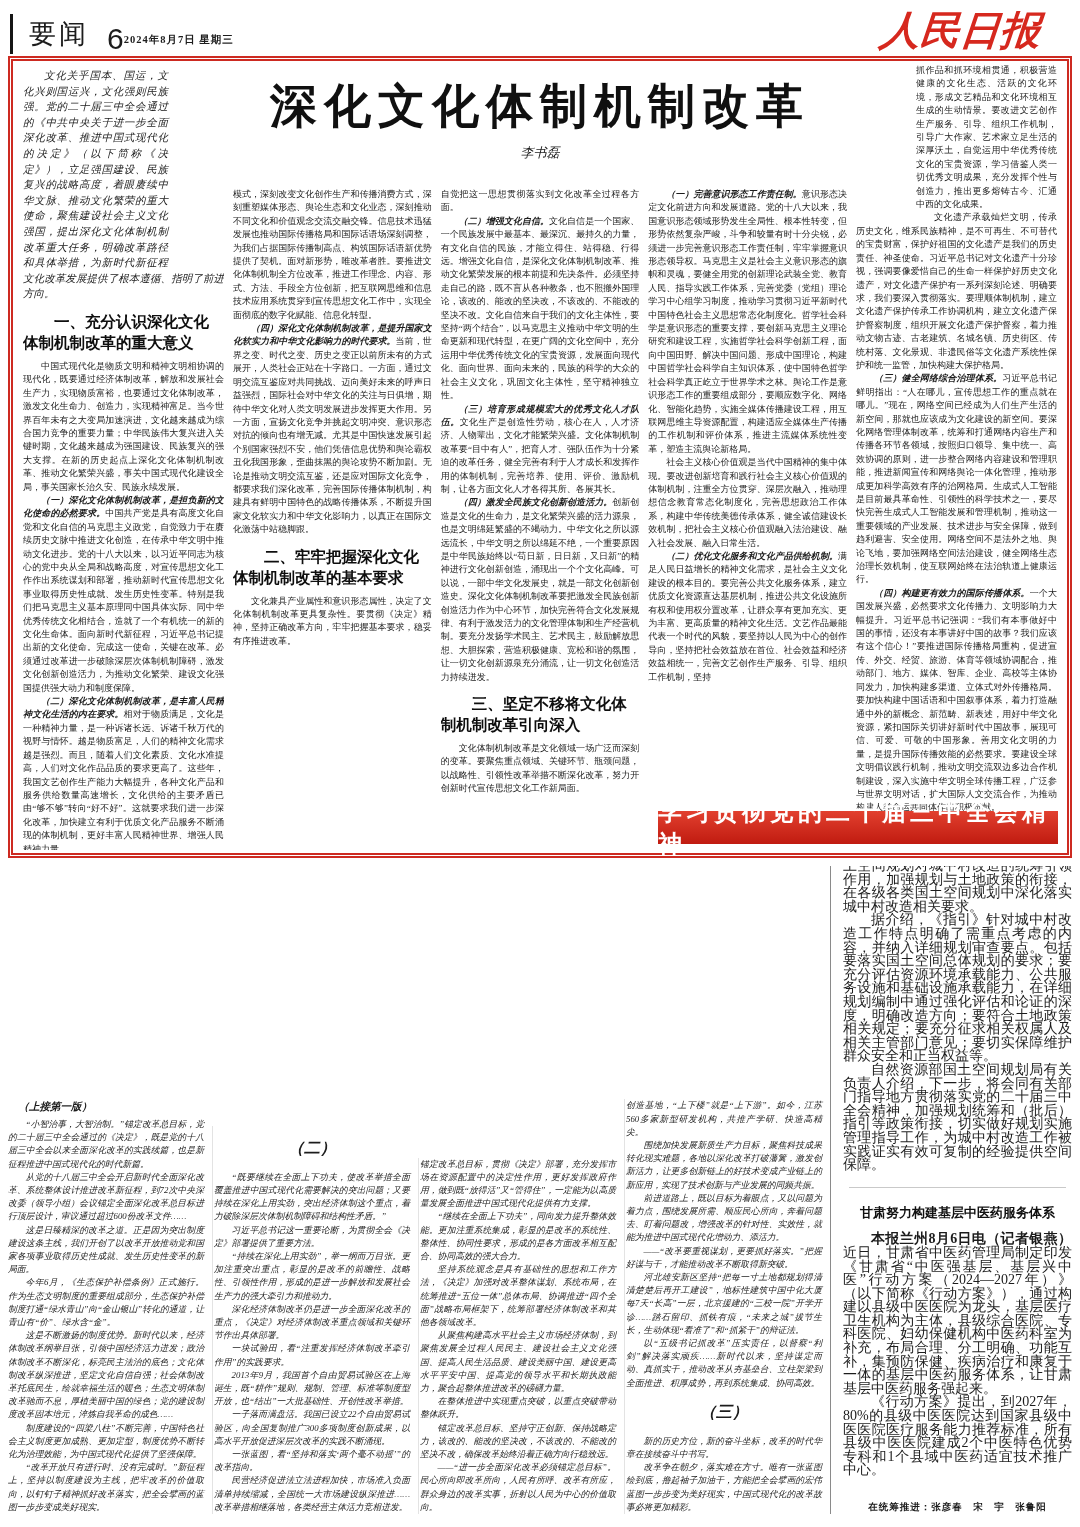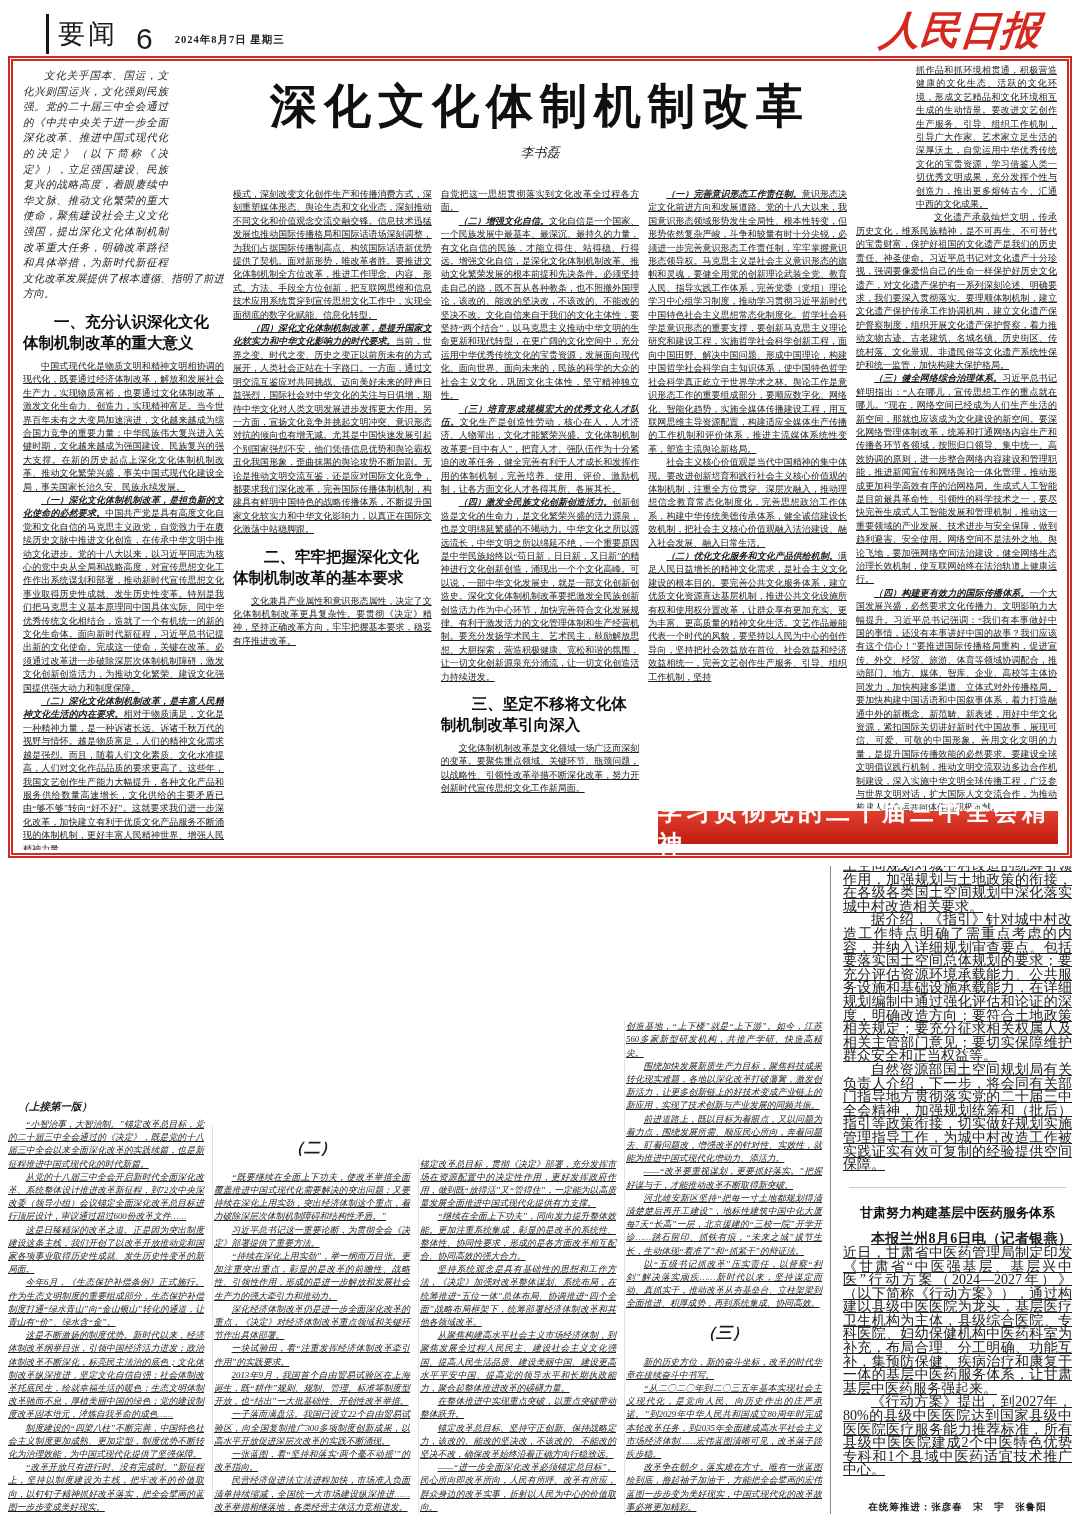--- a/index.html
+++ b/index.html
@@ -10,8 +10,8 @@
   .masthead{height:56px;display:flex;justify-content:space-between;align-items:flex-end;
             padding:6px 14px 2px 10px;box-sizing:border-box;}
   .mh-left{display:flex;align-items:flex-end;}
-  .section-name{border-left:3px solid #161616;padding:2px 2px 2px 9px;font-size:27px;
-                font-family:"Liberation Sans","DejaVu Sans",sans-serif;font-weight:500;letter-spacing:3px;margin-left:36px;}
+  .section-name{border-left:3px solid #161616;padding:2px 2px 2px 16px;font-size:27px;
+                font-family:"Liberation Sans","DejaVu Sans",sans-serif;font-weight:500;letter-spacing:3px;}
   .page-num{font-size:30px;font-family:"Liberation Sans","DejaVu Sans",sans-serif;font-weight:400;
             margin-left:16px;line-height:1;}
   .mh-date{font-size:10.5px;font-weight:bold;margin-left:22px;padding-bottom:7px;letter-spacing:1px;}

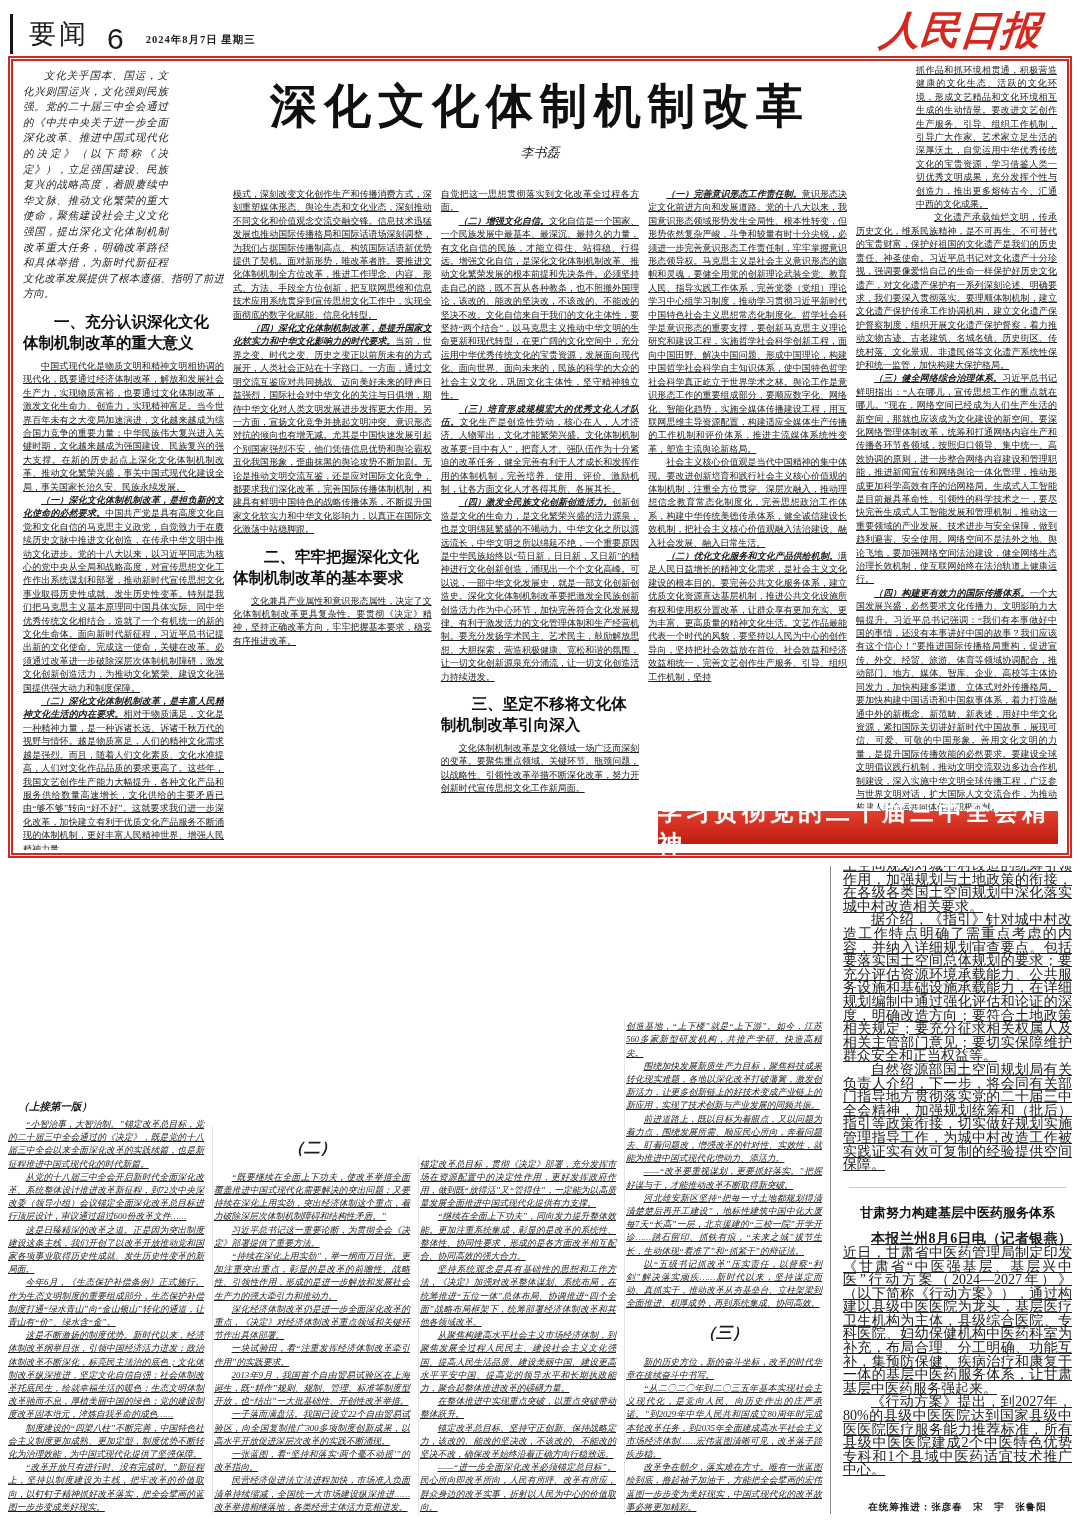--- a/index.html
+++ b/index.html
@@ -14,7 +14,7 @@
                 font-family:"Liberation Sans","DejaVu Sans",sans-serif;font-weight:500;letter-spacing:3px;}
   .page-num{font-size:30px;font-family:"Liberation Sans","DejaVu Sans",sans-serif;font-weight:400;
             margin-left:16px;line-height:1;}
-  .mh-date{font-size:10.5px;font-weight:bold;margin-left:22px;padding-bottom:7px;letter-spacing:1px;}
+  .mh-date{font-size:10.5px;font-weight:bold;padding-bottom:7px;letter-spacing:1px;}
   .paper-logo{font-size:40px;line-height:1;color:#d6281e;font-weight:bold;font-style:italic;
               font-family:"DejaVu Serif",serif;transform:skewX(-5deg);padding:0 26px 4px 0;}
   

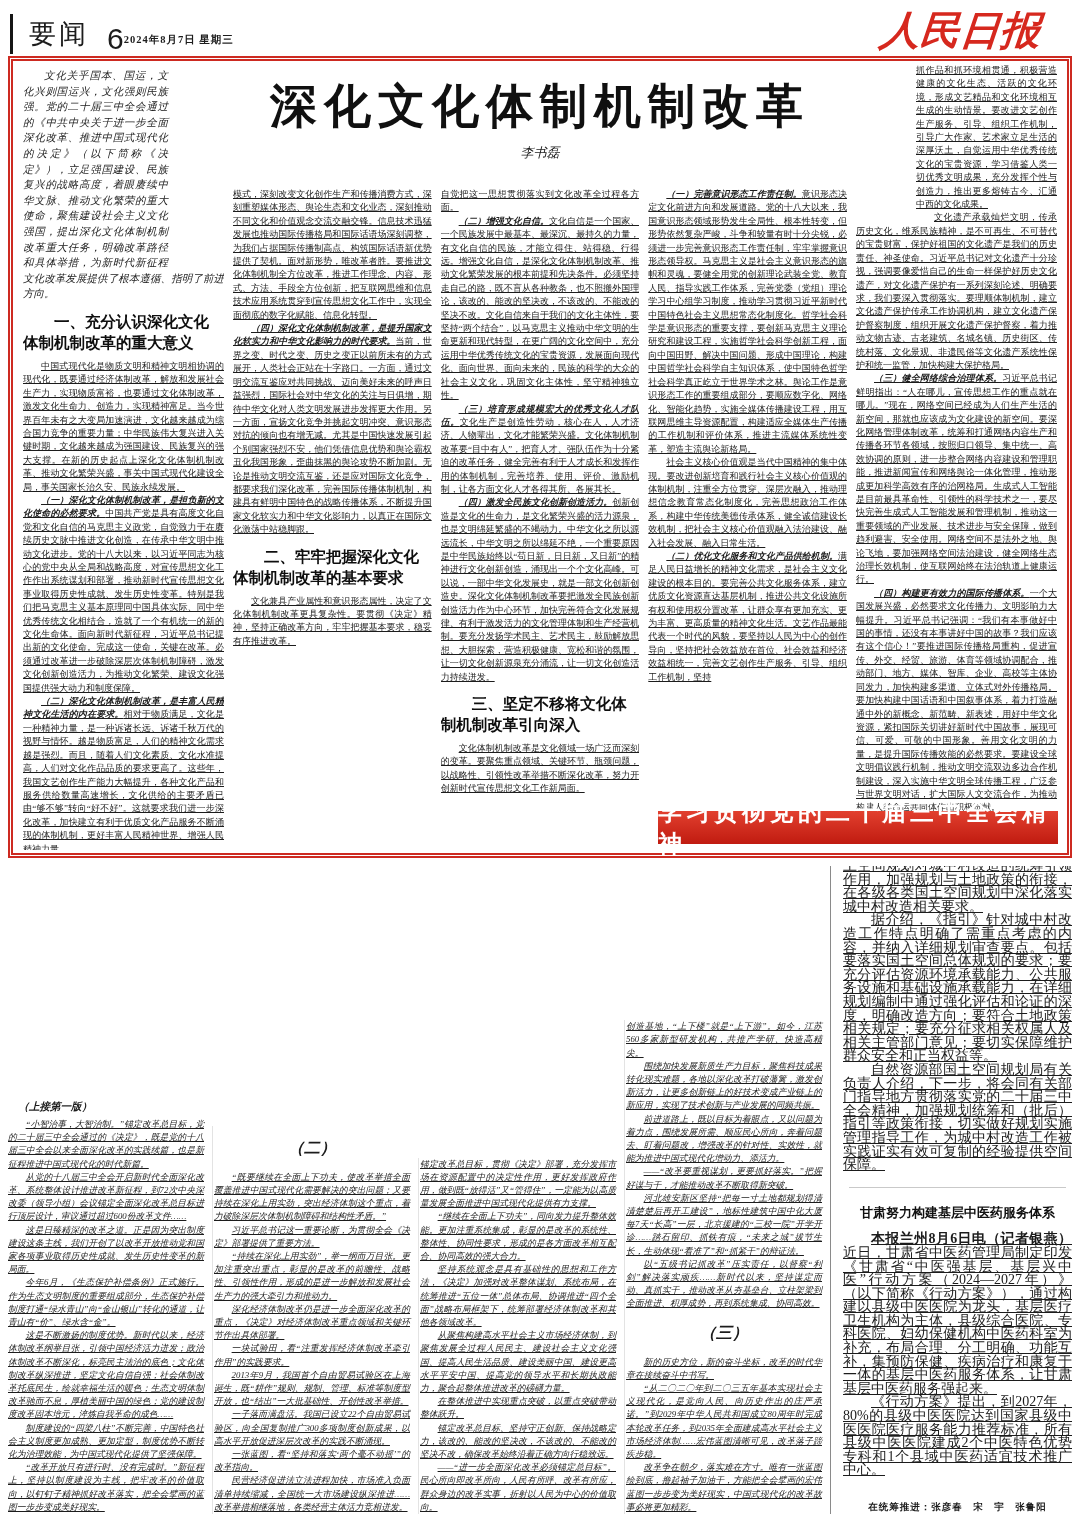--- a/index.html
+++ b/index.html
@@ -28,7 +28,7 @@
   .author{font-size:13px;margin-top:12px;font-style:italic;}
   .mid-cols{flex:1;display:flex;gap:9px;overflow:hidden;}
   .mid-cols .col{width:calc((100% - 18px)/3);}
-  .body-p{margin:0;text-indent:2em;font-size:9px;line-height:13.4px;text-decoration:underline;}
+  .body-p{margin:0;text-indent:2em;font-size:9px;line-height:13.4px;}
   .noind{text-indent:0;}
   .lede{margin:4px 0 5px;text-indent:2em;font-size:10.5px;line-height:15.6px;font-style:italic;}
   .plead{font-weight:bold;font-style:italic;}

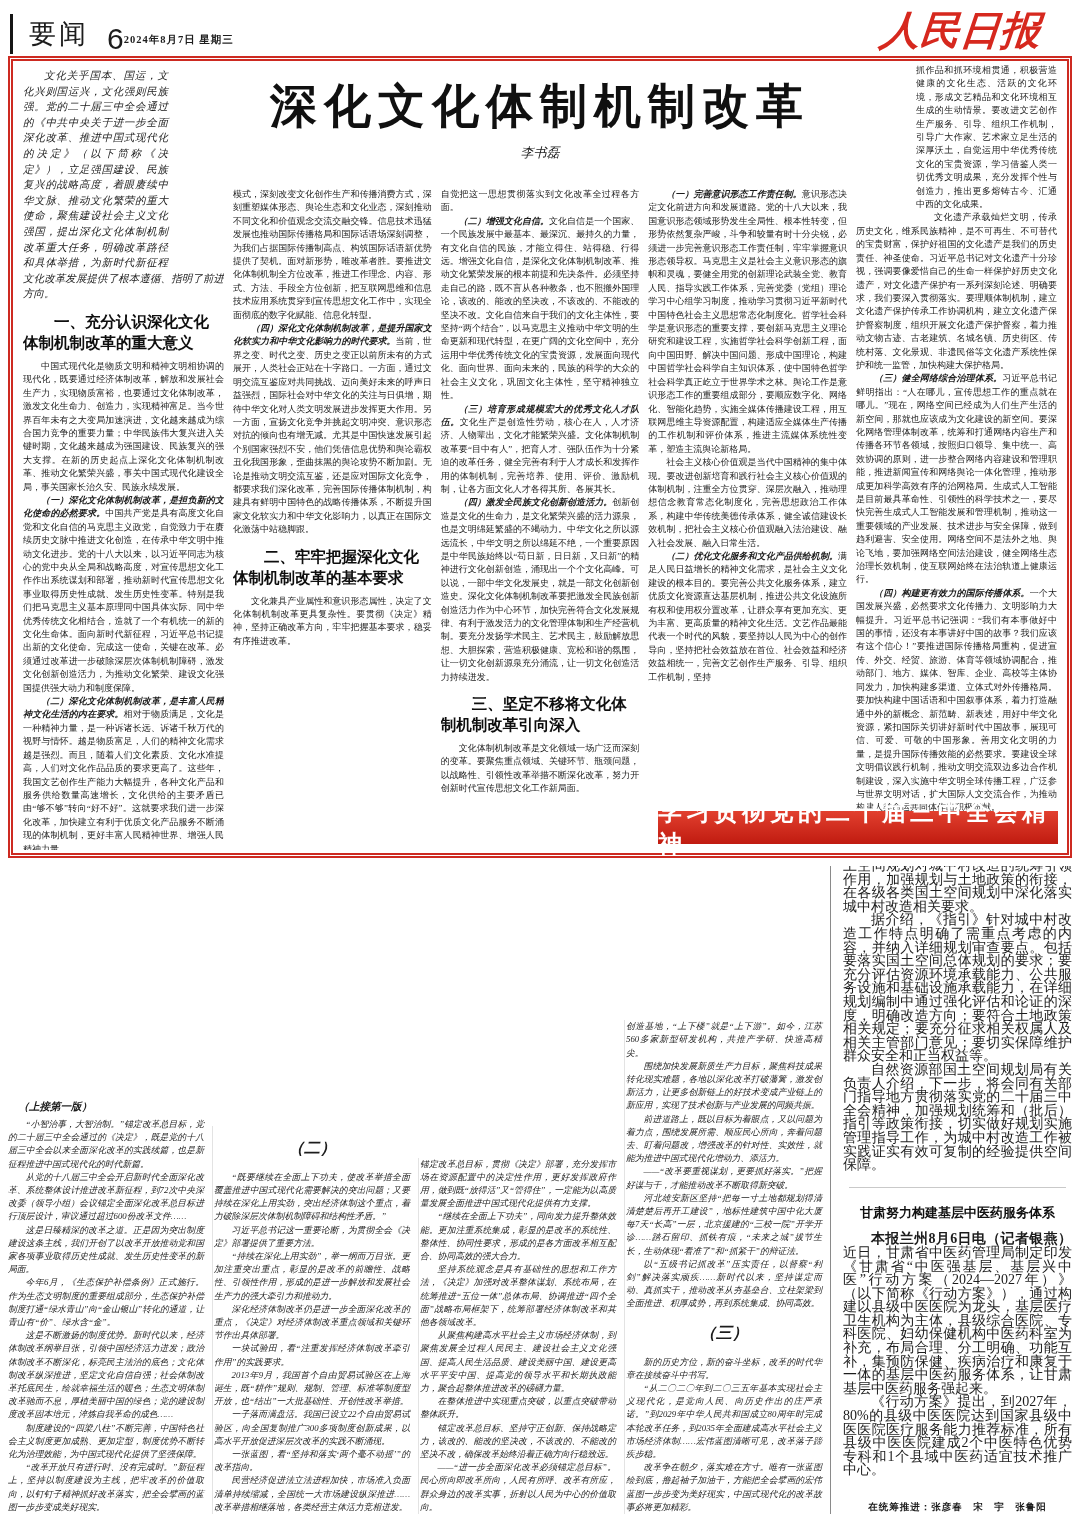--- a/index.html
+++ b/index.html
@@ -158,7 +158,6 @@
         <p class="body-p">以“五级书记抓改革”压实责任，以督察“利剑”解决落实顽疾……新时代以来，坚持谋定而动、真抓实干，推动改革从夯基垒台、立柱架梁到全面推进、积厚成势，再到系统集成、协同高效。</p>
         <div class="head-center">（三）</div>
         <p class="body-p">新的历史方位，新的奋斗坐标，改革的时代华章在接续奋斗中书写。</p>
-        <p class="body-p">“从二〇二〇年到二〇三五年基本实现社会主义现代化，是党向人民、向历史作出的庄严承诺。”到2029年中华人民共和国成立80周年时完成本轮改革任务，到2035年全面建成高水平社会主义市场经济体制……宏伟蓝图清晰可见，改革落子蹄疾步稳。</p>
         <p class="body-p">改革争在朝夕，落实难在方寸。唯有一张蓝图绘到底，撸起袖子加油干，方能把全会擘画的宏伟蓝图一步步变为美好现实，中国式现代化的改革故事必将更加精彩。</p>
       </div>
     <aside class="news-col">

